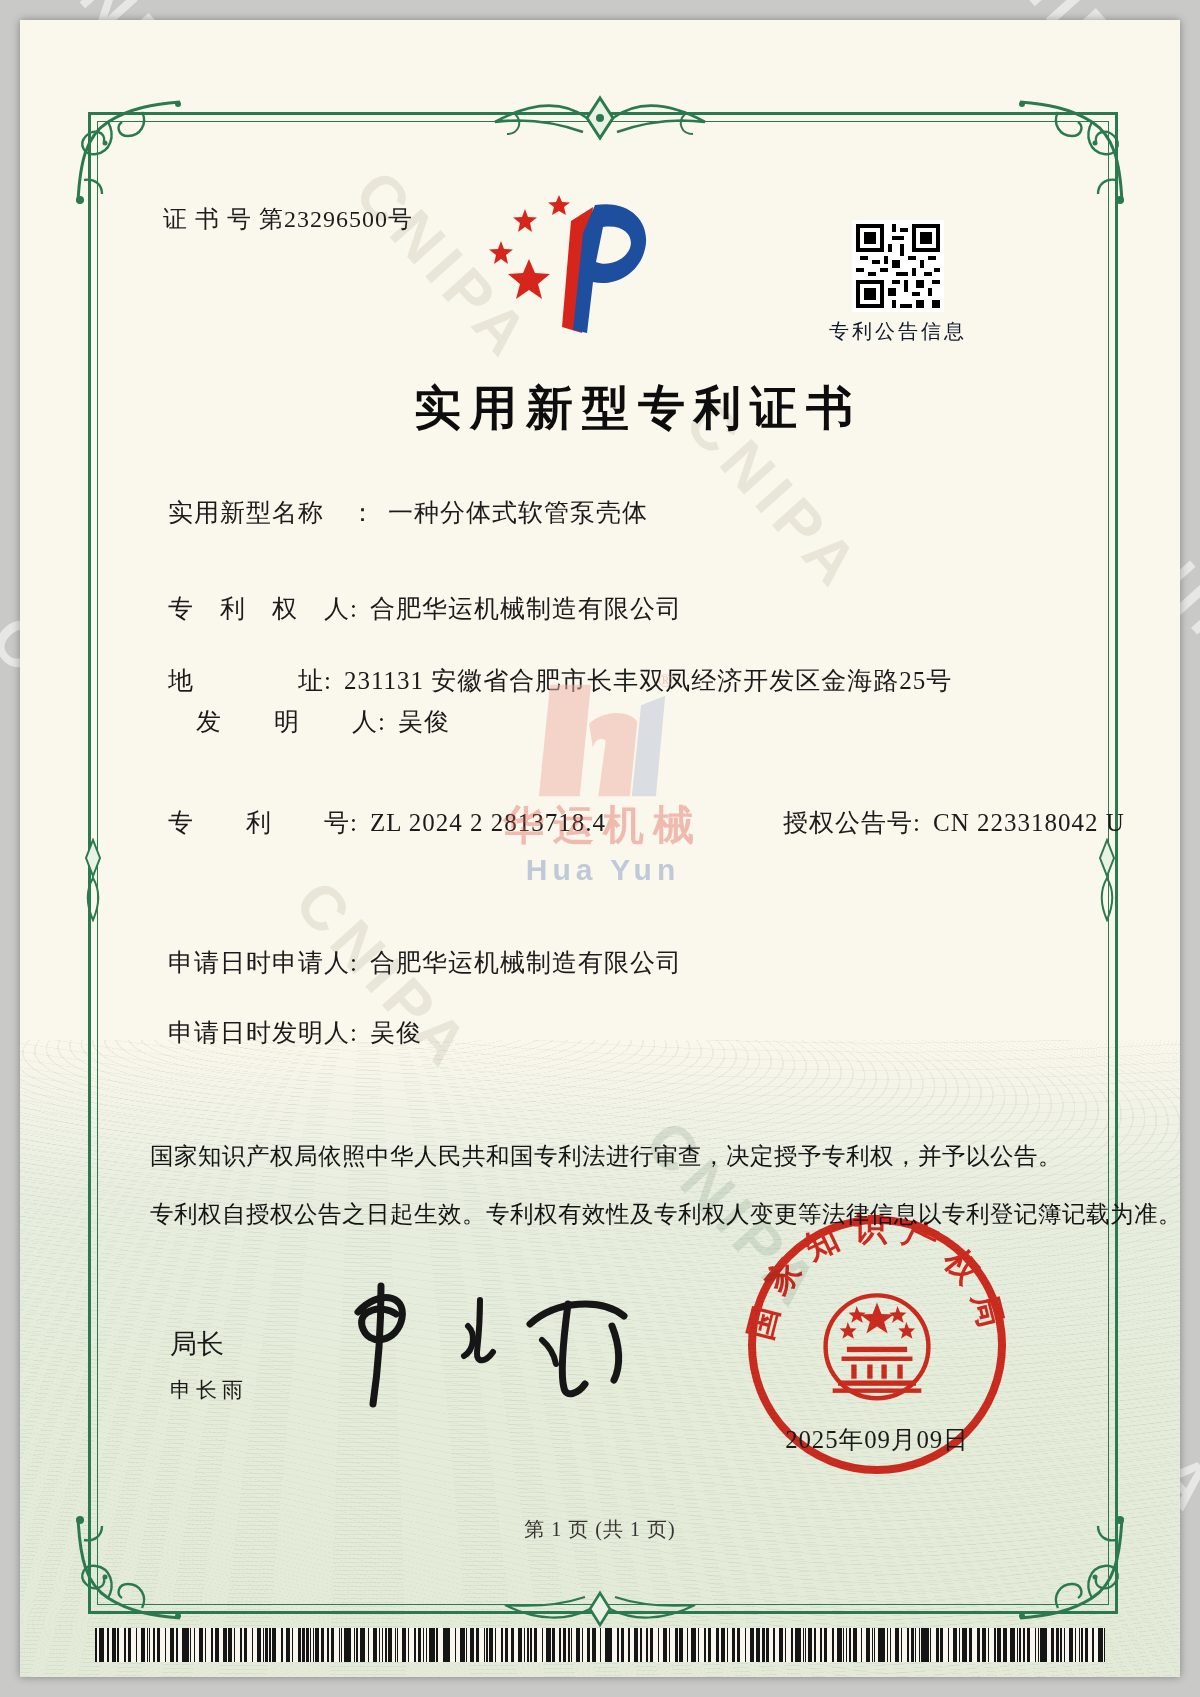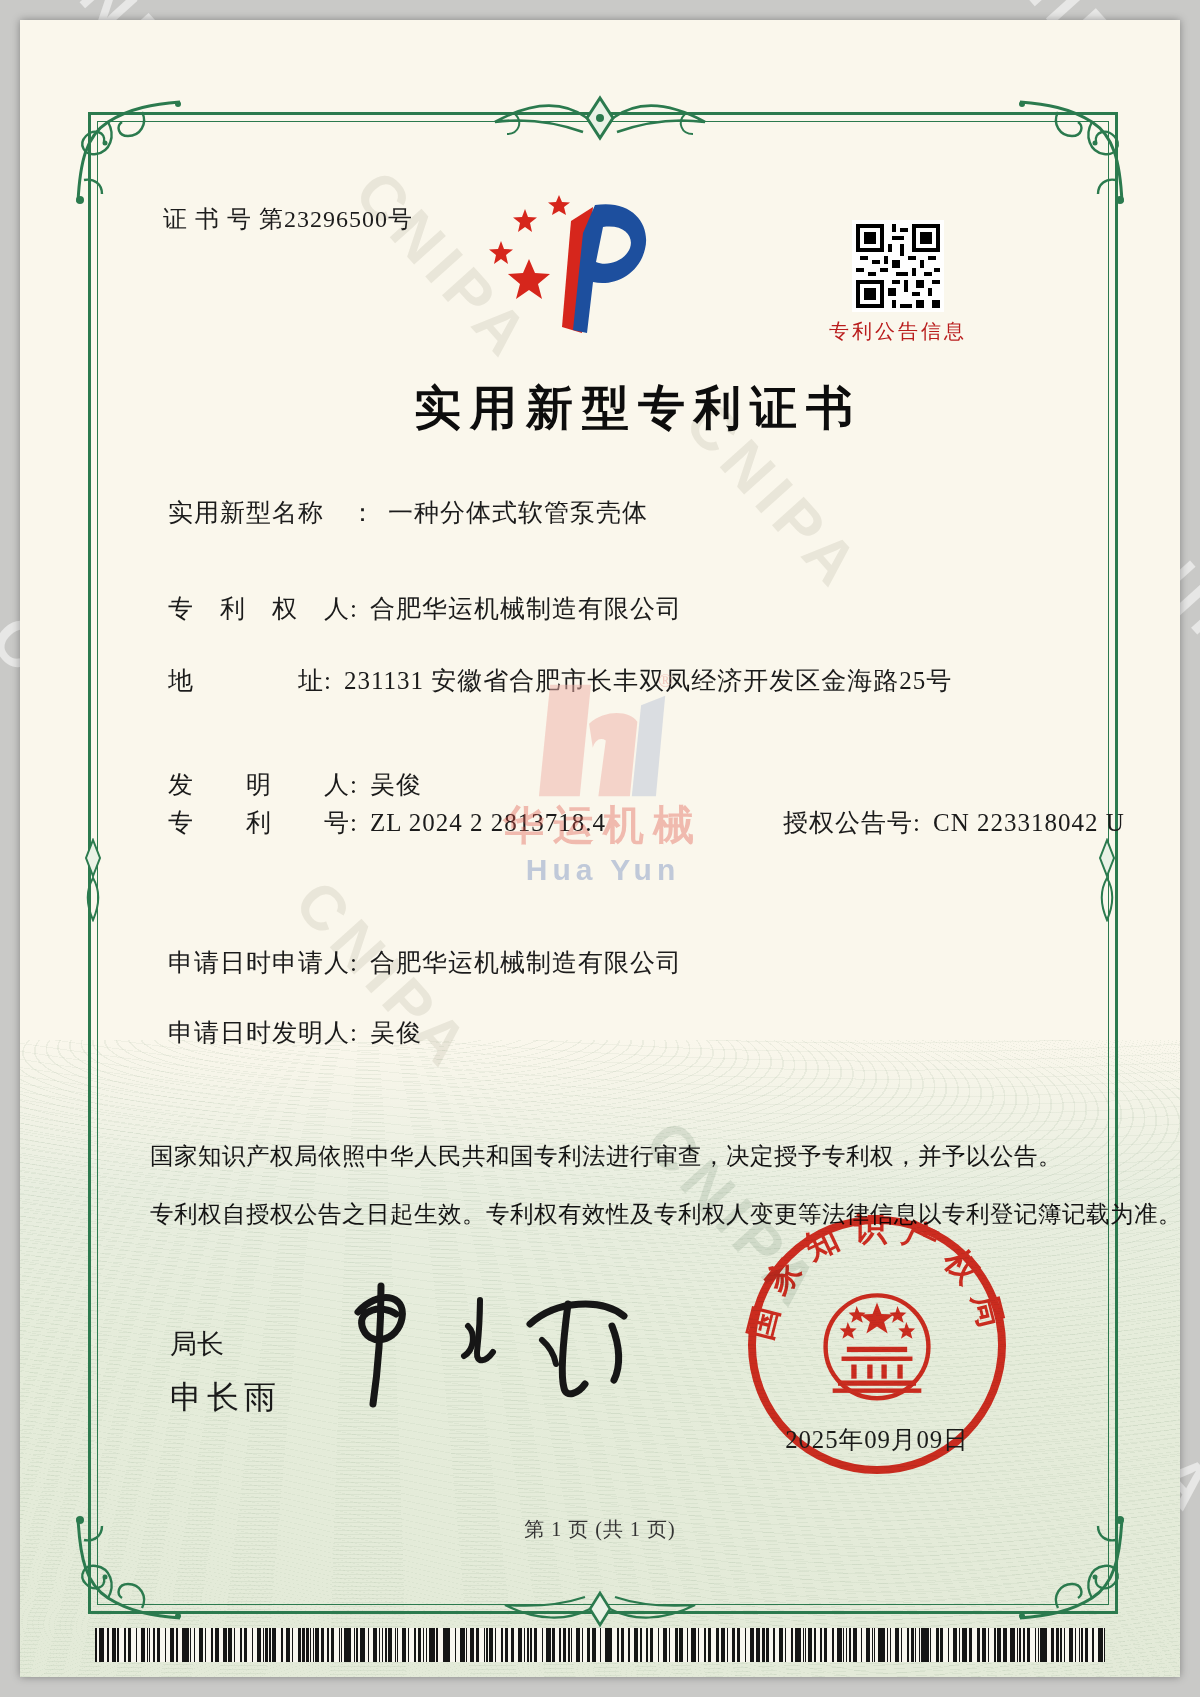--- a/index.html
+++ b/index.html
@@ -39,7 +39,7 @@
   .logo{position:absolute;left:483px;top:193px;width:166px;height:148px;}
   .qr{position:absolute;left:852px;top:220px;width:92px;height:92px;background:#fff;padding:4px;box-sizing:border-box;}
   .qr svg{width:100%;height:100%;display:block;}
-  .qr-caption{position:absolute;left:792px;top:318px;width:212px;text-align:center;font-size:20px;letter-spacing:3px;color:#b91c1c;}
+  .qr-caption{position:absolute;left:792px;top:318px;width:212px;text-align:center;font-size:20px;letter-spacing:3px;color:#0f172a;}
   .title{position:absolute;left:0;top:346px;width:100%;text-align:center;font-size:47px;font-weight:bold;
          letter-spacing:9px;color:#0d0d0d;font-family:"Liberation Serif","DejaVu Serif",serif;margin-left:38px;}
   

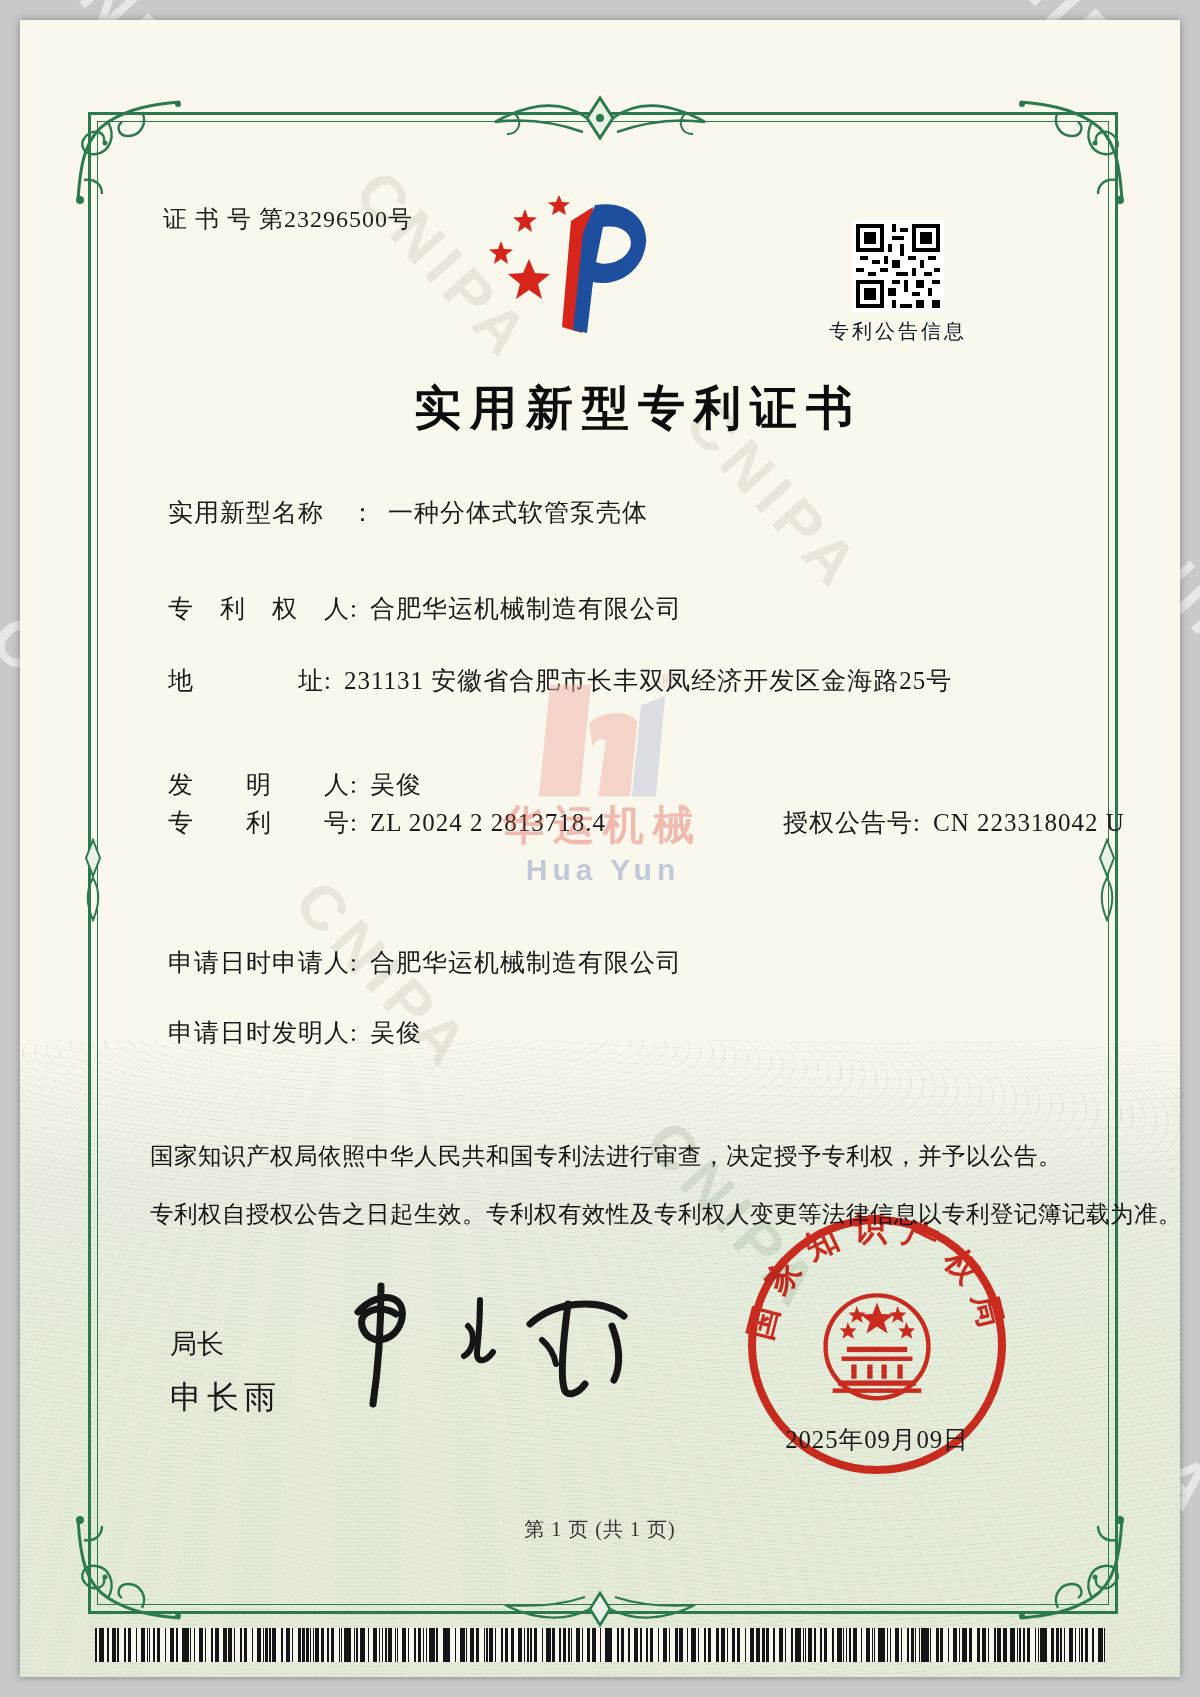--- a/index.html
+++ b/index.html
@@ -47,7 +47,7 @@
   .row .lab{letter-spacing:1px;}
   .row .val{margin-left:12px;letter-spacing:1px;text-align:right;}
   .col2{position:absolute;left:615px;top:0;}
-  .r1{top:496px;} .r2{top:592px;} .r3{top:664px;} .r4{top:768px;}
+  .r1{top:496px;} .r2{top:592px;} .r3{top:664px;} .r4{top:705px;margin-left:28px;}
   .r5{top:806px;} .r6{top:876px;} .r7{top:946px;} .r8{top:1016px;}
   
   .brand{position:absolute;left:448px;top:668px;width:310px;text-align:center;opacity:.5;pointer-events:none;}

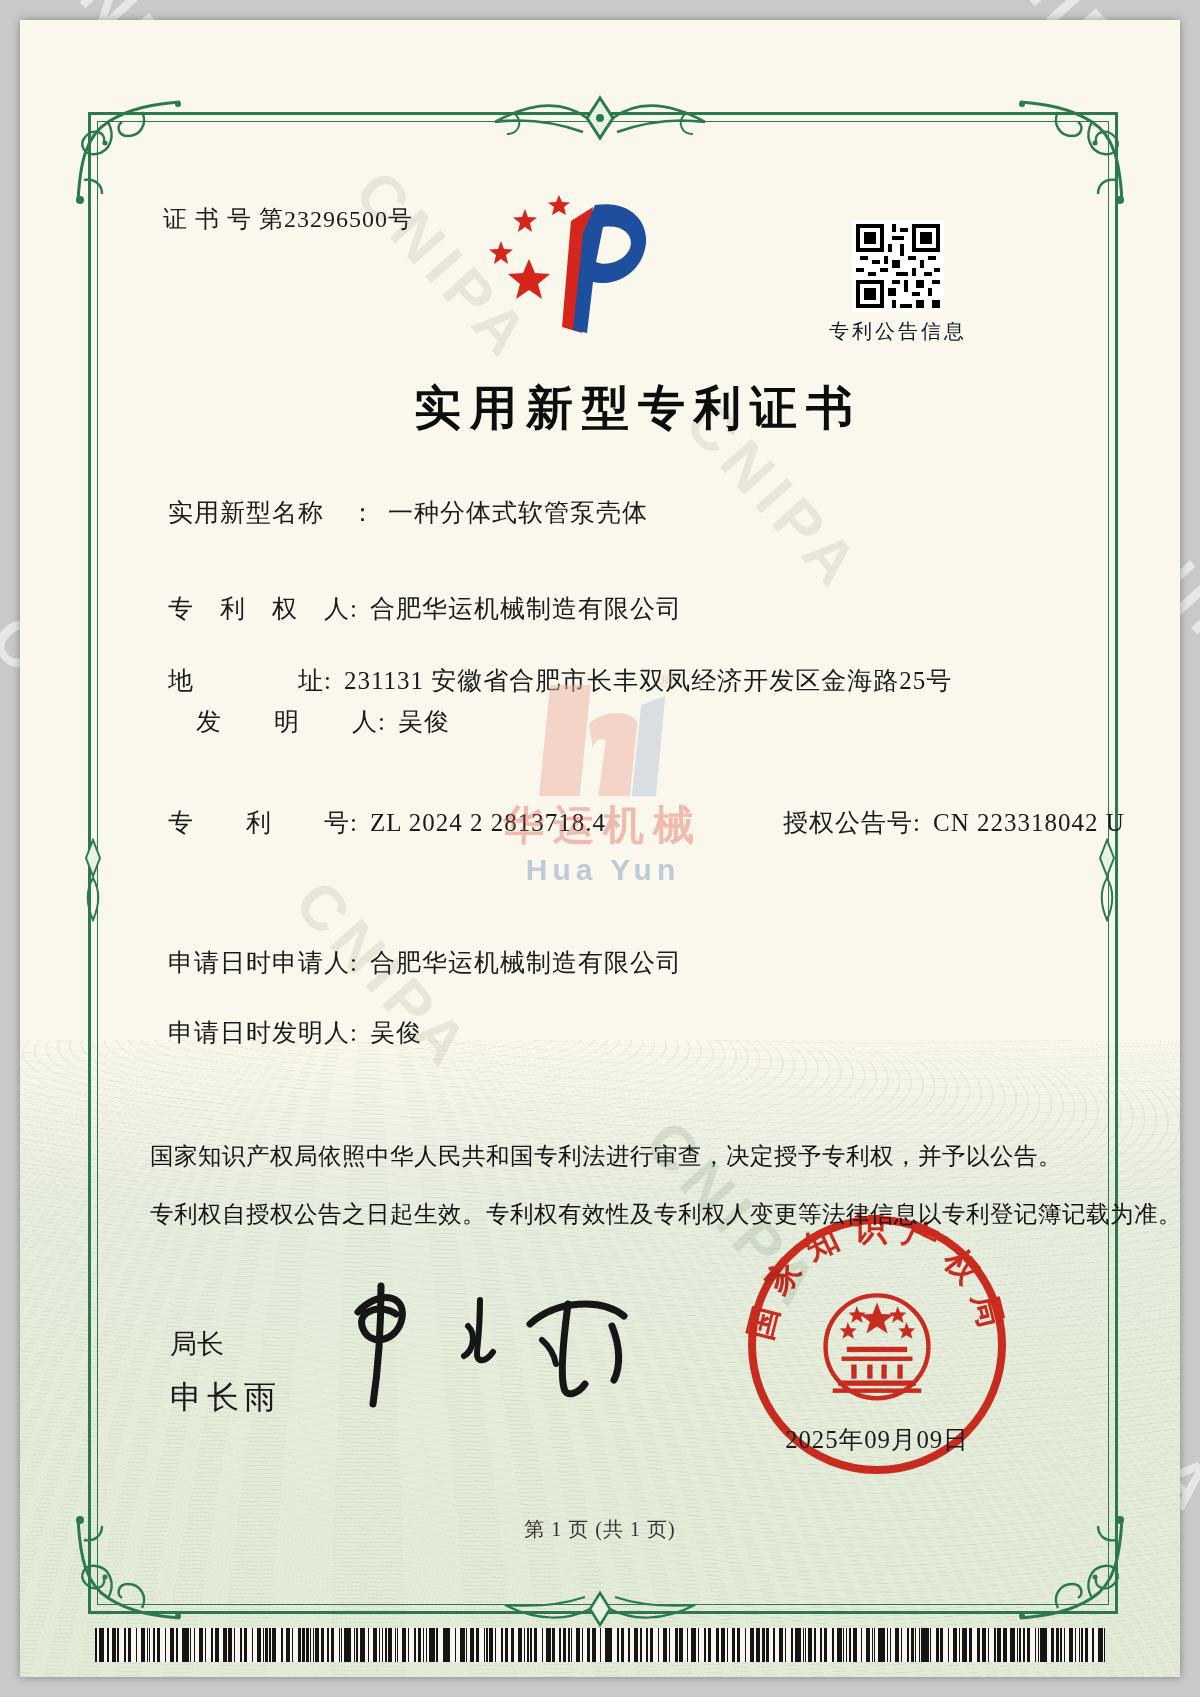--- a/index.html
+++ b/index.html
@@ -60,7 +60,7 @@
   .statement .ln{display:block;margin-bottom:26px;white-space:nowrap;}
   
   .signer-title{position:absolute;left:170px;top:1326px;font-size:27px;color:#1a1a1a;font-family:"Liberation Sans","DejaVu Sans",sans-serif;}
-  .signer-name{position:absolute;left:170px;top:1376px;font-size:32px;color:#1a1a1a;letter-spacing:5px;font-family:Liberation Serif, serif;}
+  .signer-name{position:absolute;left:170px;top:1376px;font-size:21px;color:#1a1a1a;letter-spacing:5px;font-family:Liberation Serif, serif;}
   .signature{position:absolute;left:318px;top:1272px;width:330px;height:150px;}
   
   .seal{position:absolute;left:744px;top:1212px;width:266px;height:266px;mix-blend-mode:multiply;opacity:.95;}

